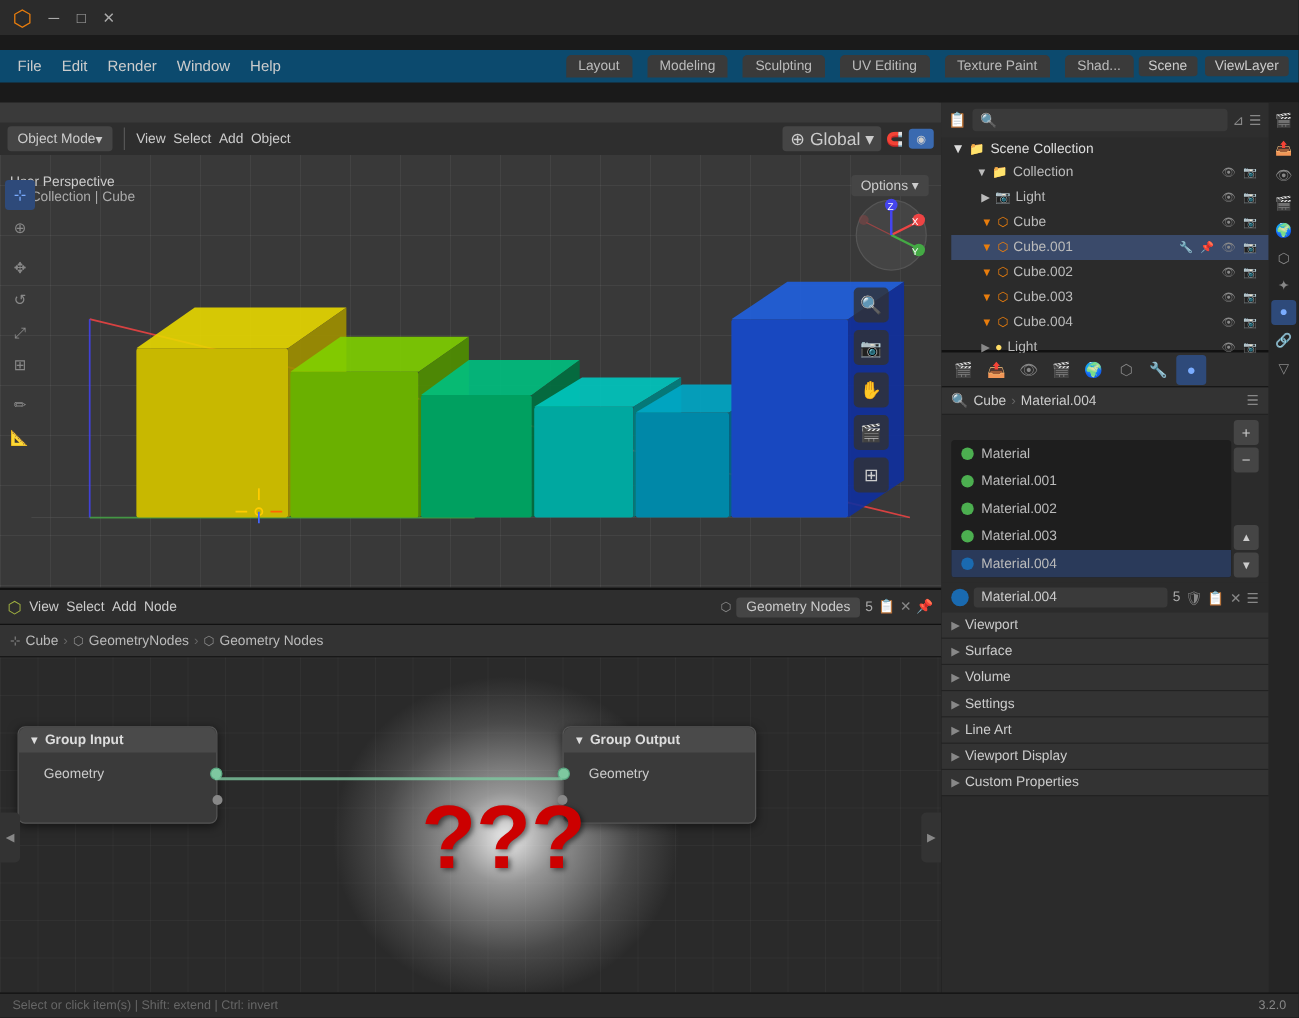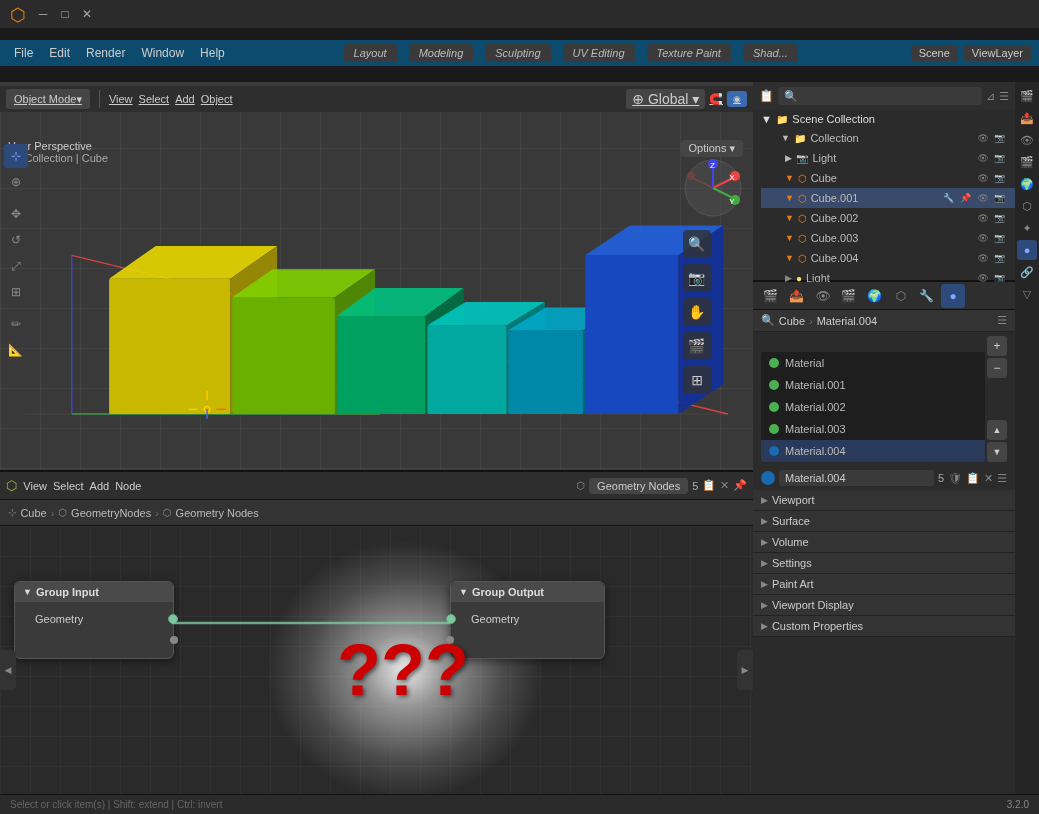--- a/index.html
+++ b/index.html
@@ -528,7 +528,7 @@
   <span>Render</span>
   <span>Window</span>
   <span>Help</span>
-  <div style="flex:1;display:flex;justify-content:center;gap:12px;font-style:italic;">
+  <div style="flex:1;display:flex;justify-content:flex-end;gap:12px;">
     <div class="ws-tab">Layout</div>
     <div class="ws-tab">Modeling</div>
     <div class="ws-tab">Sculpting</div>

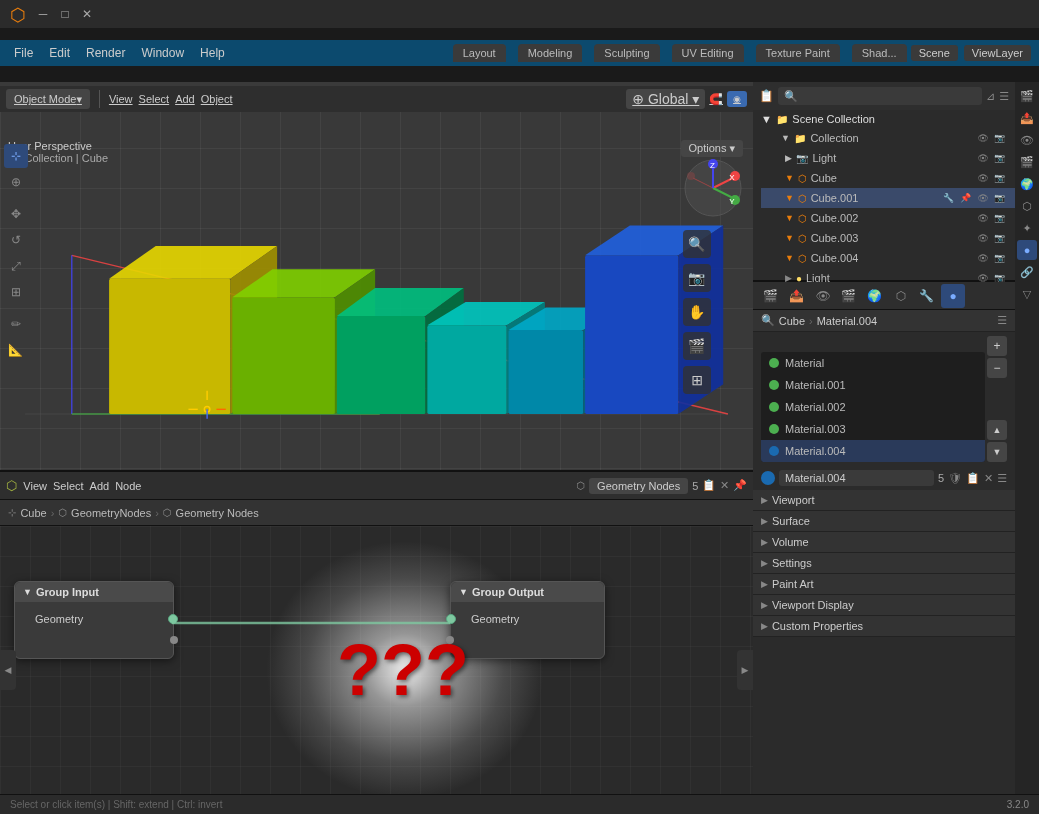--- a/index.html
+++ b/index.html
@@ -116,7 +116,7 @@
 
     #viewport-header {
       position: absolute;
-      top: 4px;
+      top: 16px;
       left: 0;
       width: 100%;
       height: 26px;
@@ -126,7 +126,6 @@
       padding: 0 6px;
       gap: 6px;
       z-index: 10;
-      text-decoration: underline;
     }
 
     .viewport-grid {

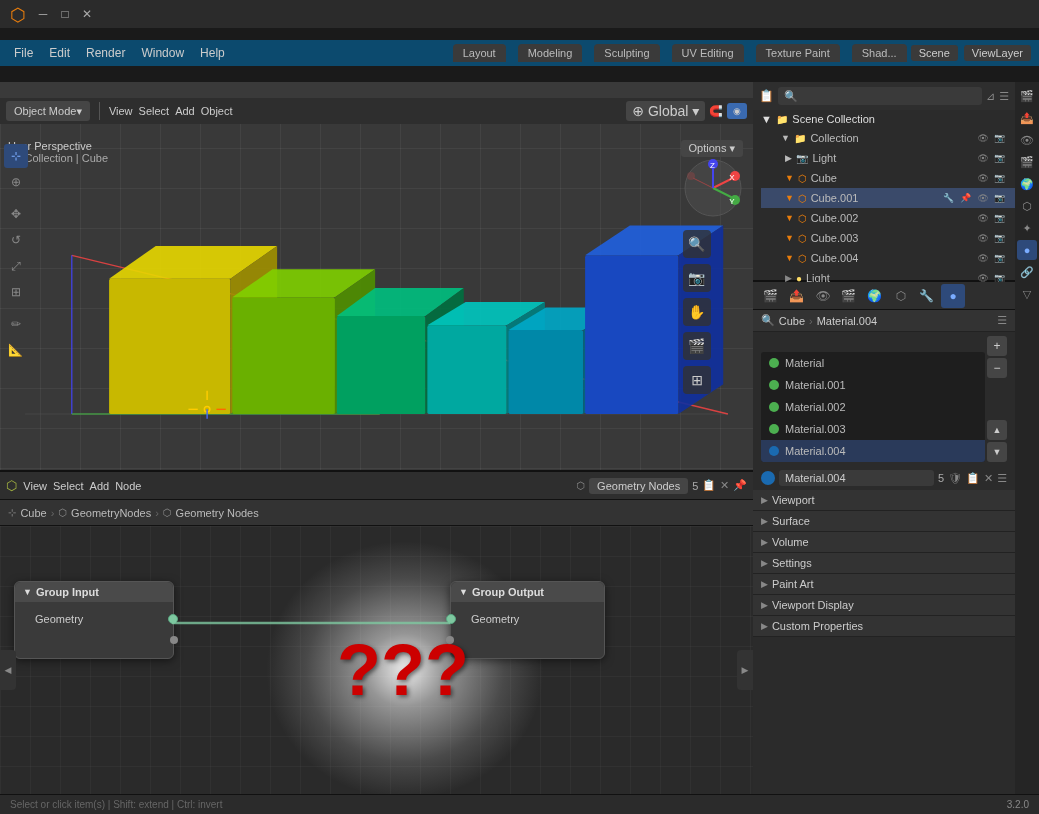--- a/index.html
+++ b/index.html
@@ -950,7 +950,7 @@
             <div class="prop-section">
               <div class="prop-section-header">
                 <span class="chevron">▶</span>
-                <span>Paint Art</span>
+                <span>Line Art</span>
               </div>
             </div>
             <div class="prop-section">

